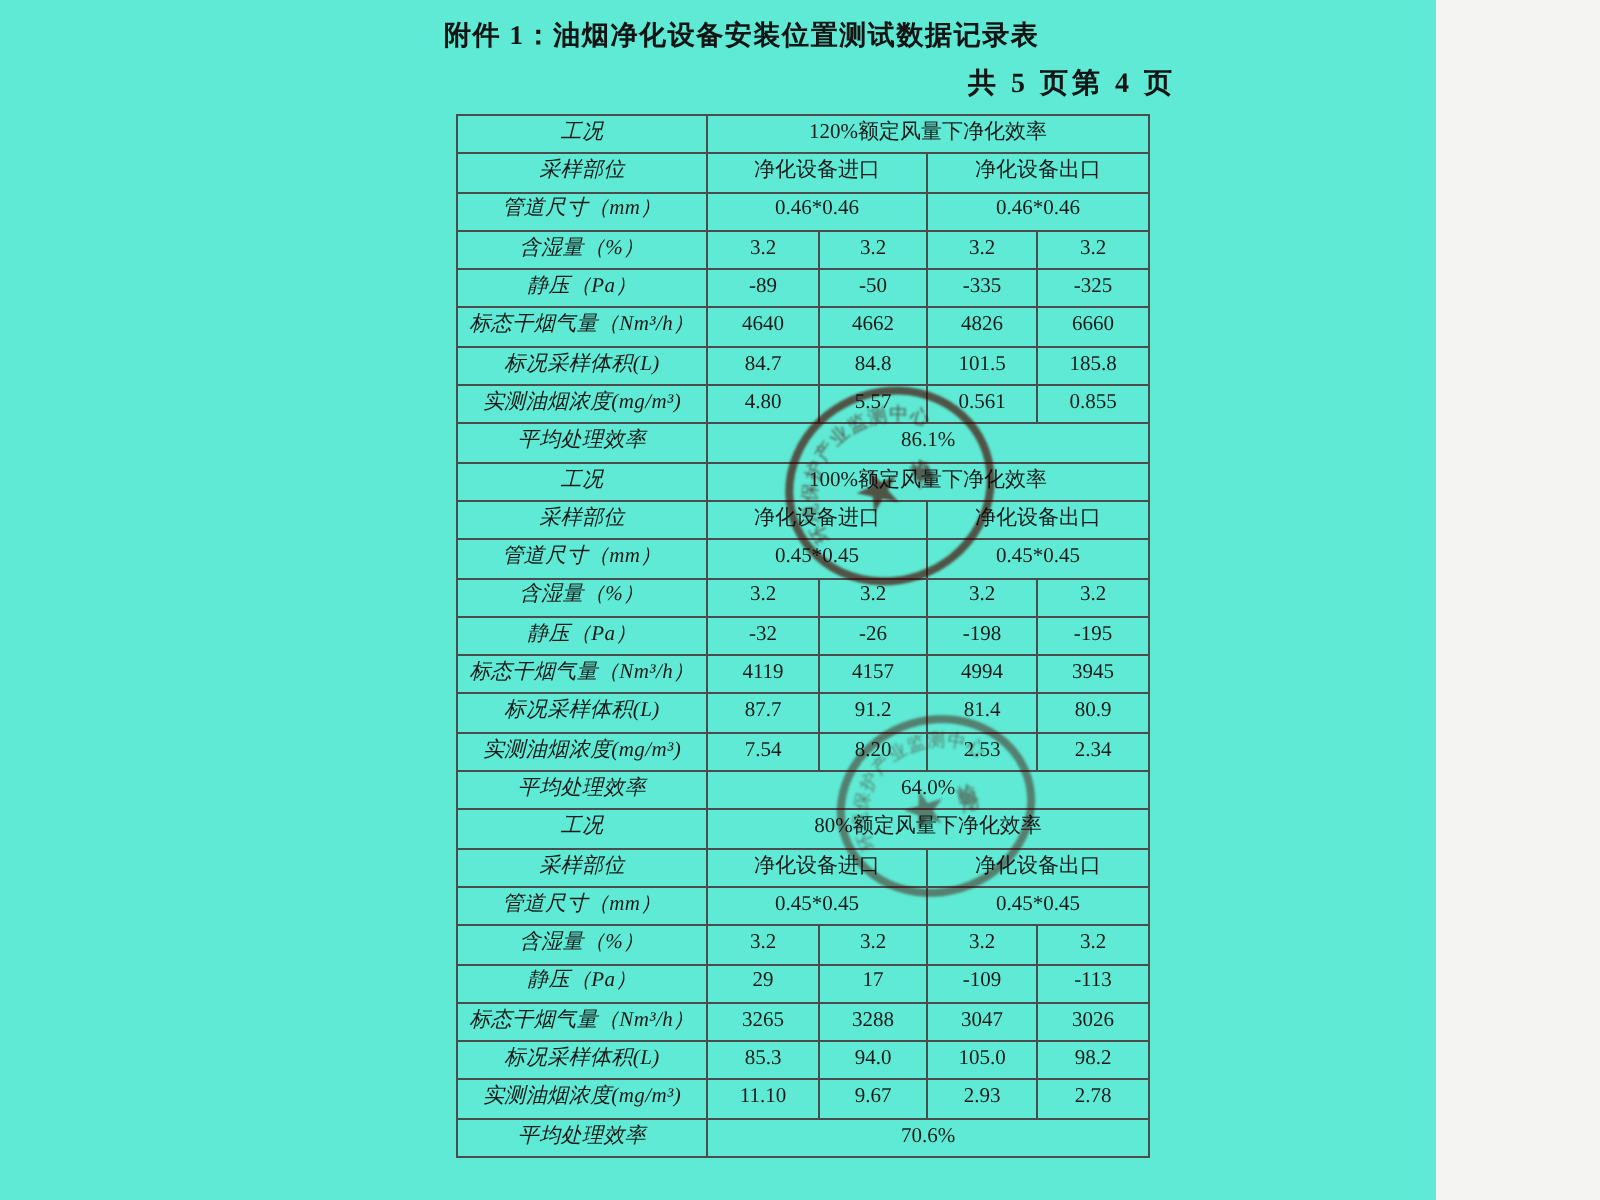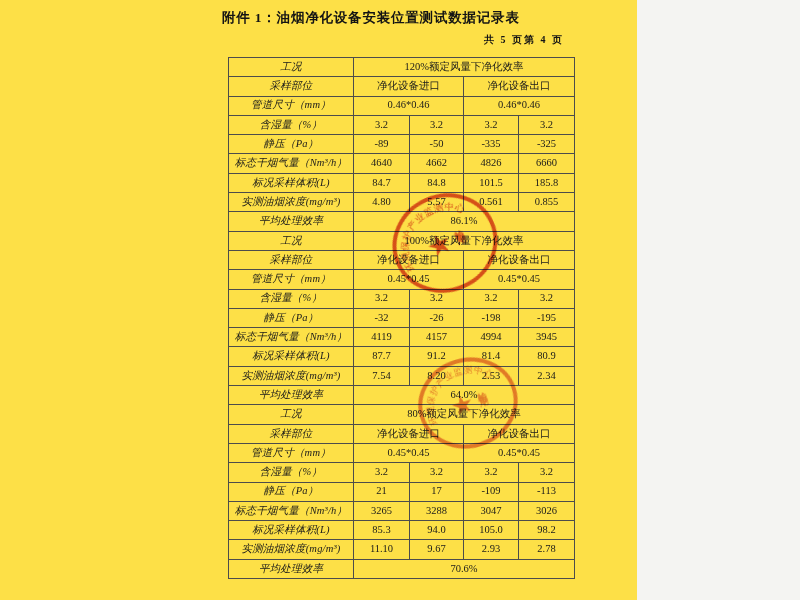--- a/index.html
+++ b/index.html
@@ -11,8 +11,8 @@
     overflow:hidden;
   }
   #page{
-    position:relative;width:637px;height:600px;
-    background:#fde047;
+    position:relative;width:718px;height:600px;
+    background:#5eead4;
     overflow:hidden;
   }
   .doc-title{

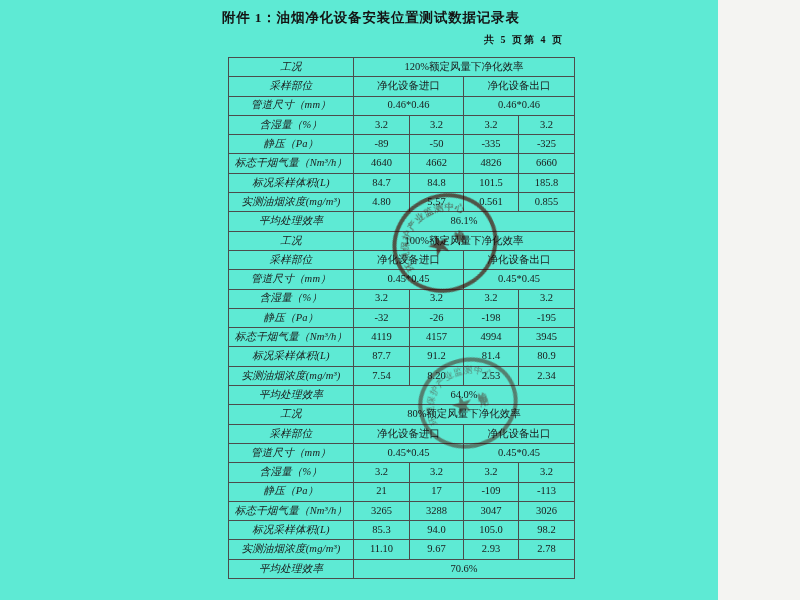--- a/index.html
+++ b/index.html
@@ -22,7 +22,7 @@
   }
   .page-indicator{
     position:absolute;left:484px;top:33px;
-    font-size:10px;font-weight:bold;letter-spacing:2px;
+    font-size:14px;font-weight:bold;letter-spacing:2px;
     white-space:nowrap;color:#141414;
   }
   table.data-table{

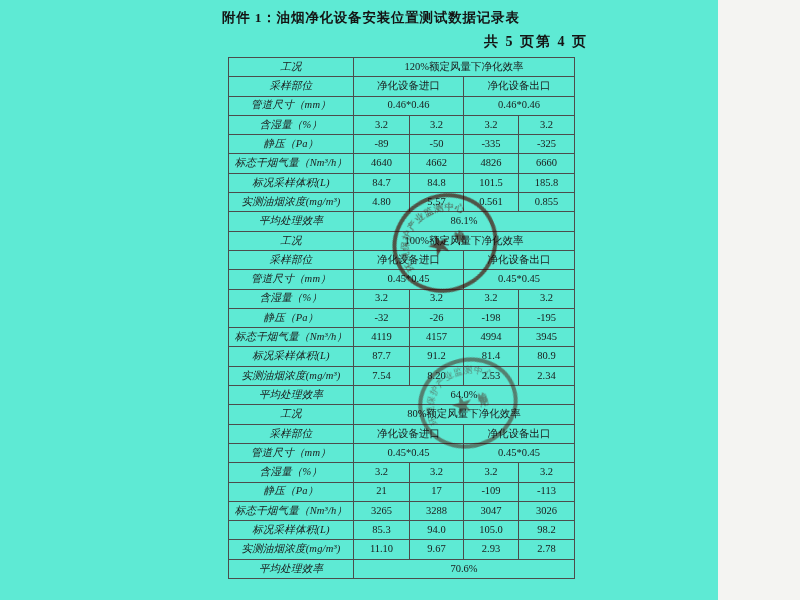--- a/index.html
+++ b/index.html
@@ -210,7 +210,7 @@
         </tr>
         <tr>
           <td class="label-cell">静压（Pa）</td>
-          <td>21</td>
+          <td>29</td>
           <td>17</td>
           <td>-109</td>
           <td>-113</td>

